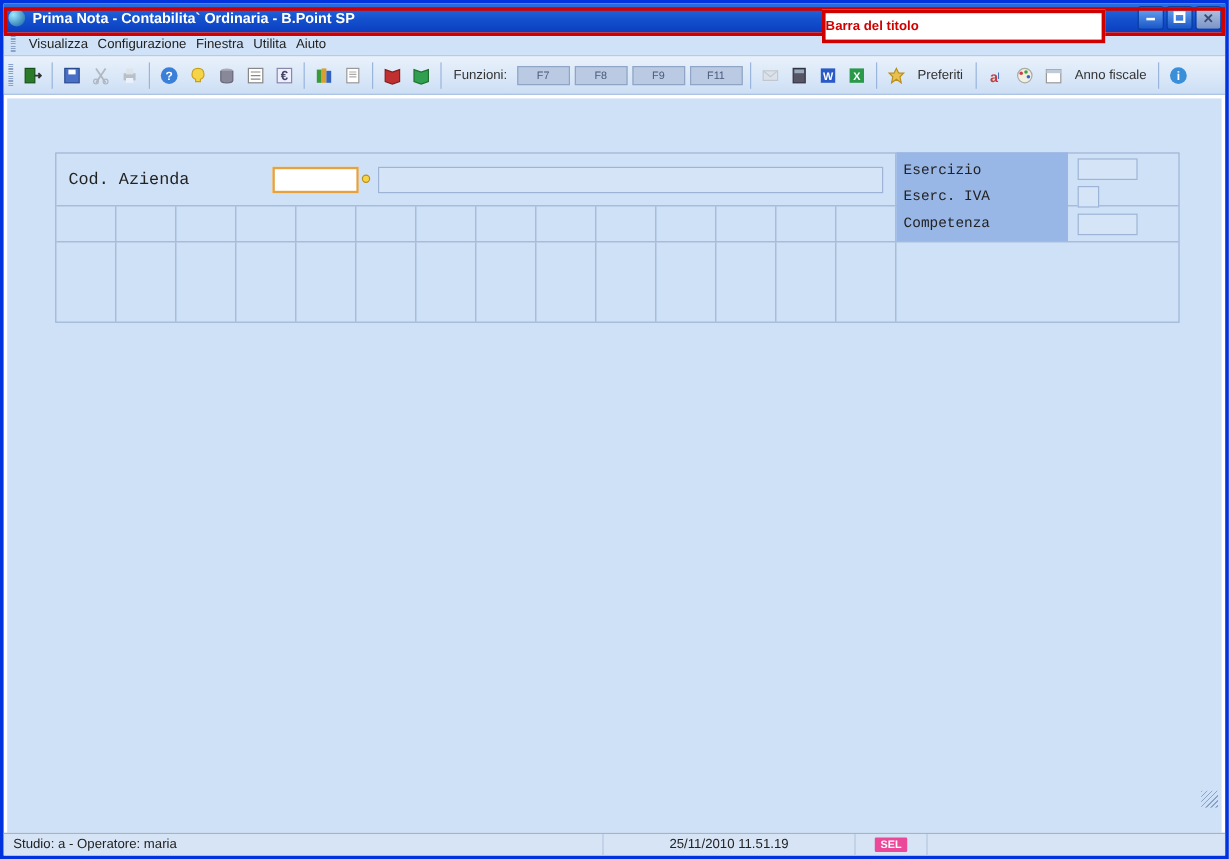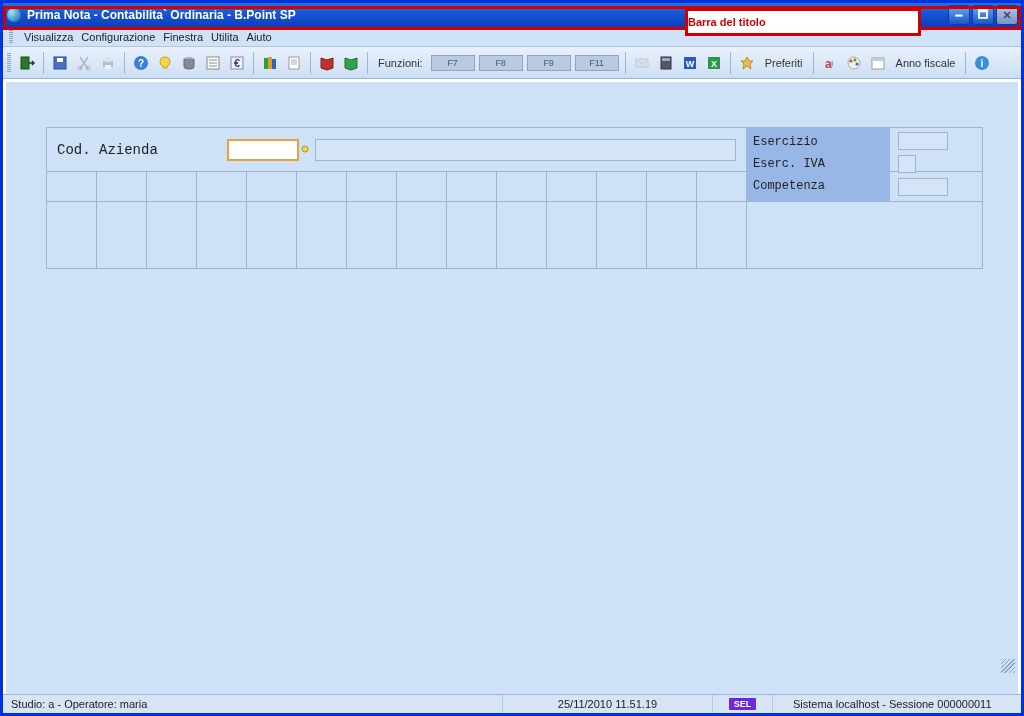--- a/index.html
+++ b/index.html
@@ -224,7 +224,7 @@
     display: flex; align-items: center;
   }
   .sel-badge {
-    background: #6d28d9; color:#fff;
+    background: #ec4899; color:#fff;
     padding: 1px 5px; font-size:9px; font-weight:bold;
     border-radius:1px;
   }

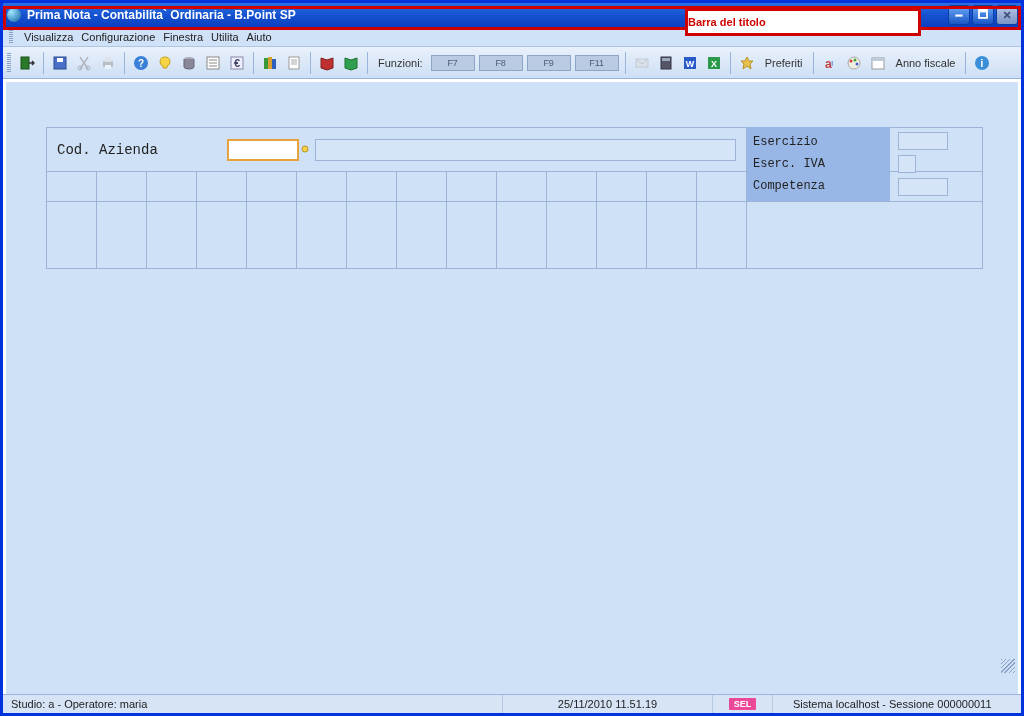--- a/index.html
+++ b/index.html
@@ -496,9 +496,6 @@
   <div class="pane" style="flex:0 0 60px;justify-content:center">
     <span class="sel-badge">SEL</span>
   </div>
-  <div class="pane" style="flex:1;border-right:none;justify-content:flex-start;padding-left:20px">
-    <span>Sistema localhost - Sessione 000000011</span>
-  </div>
 </div>
 
 </body></html>

